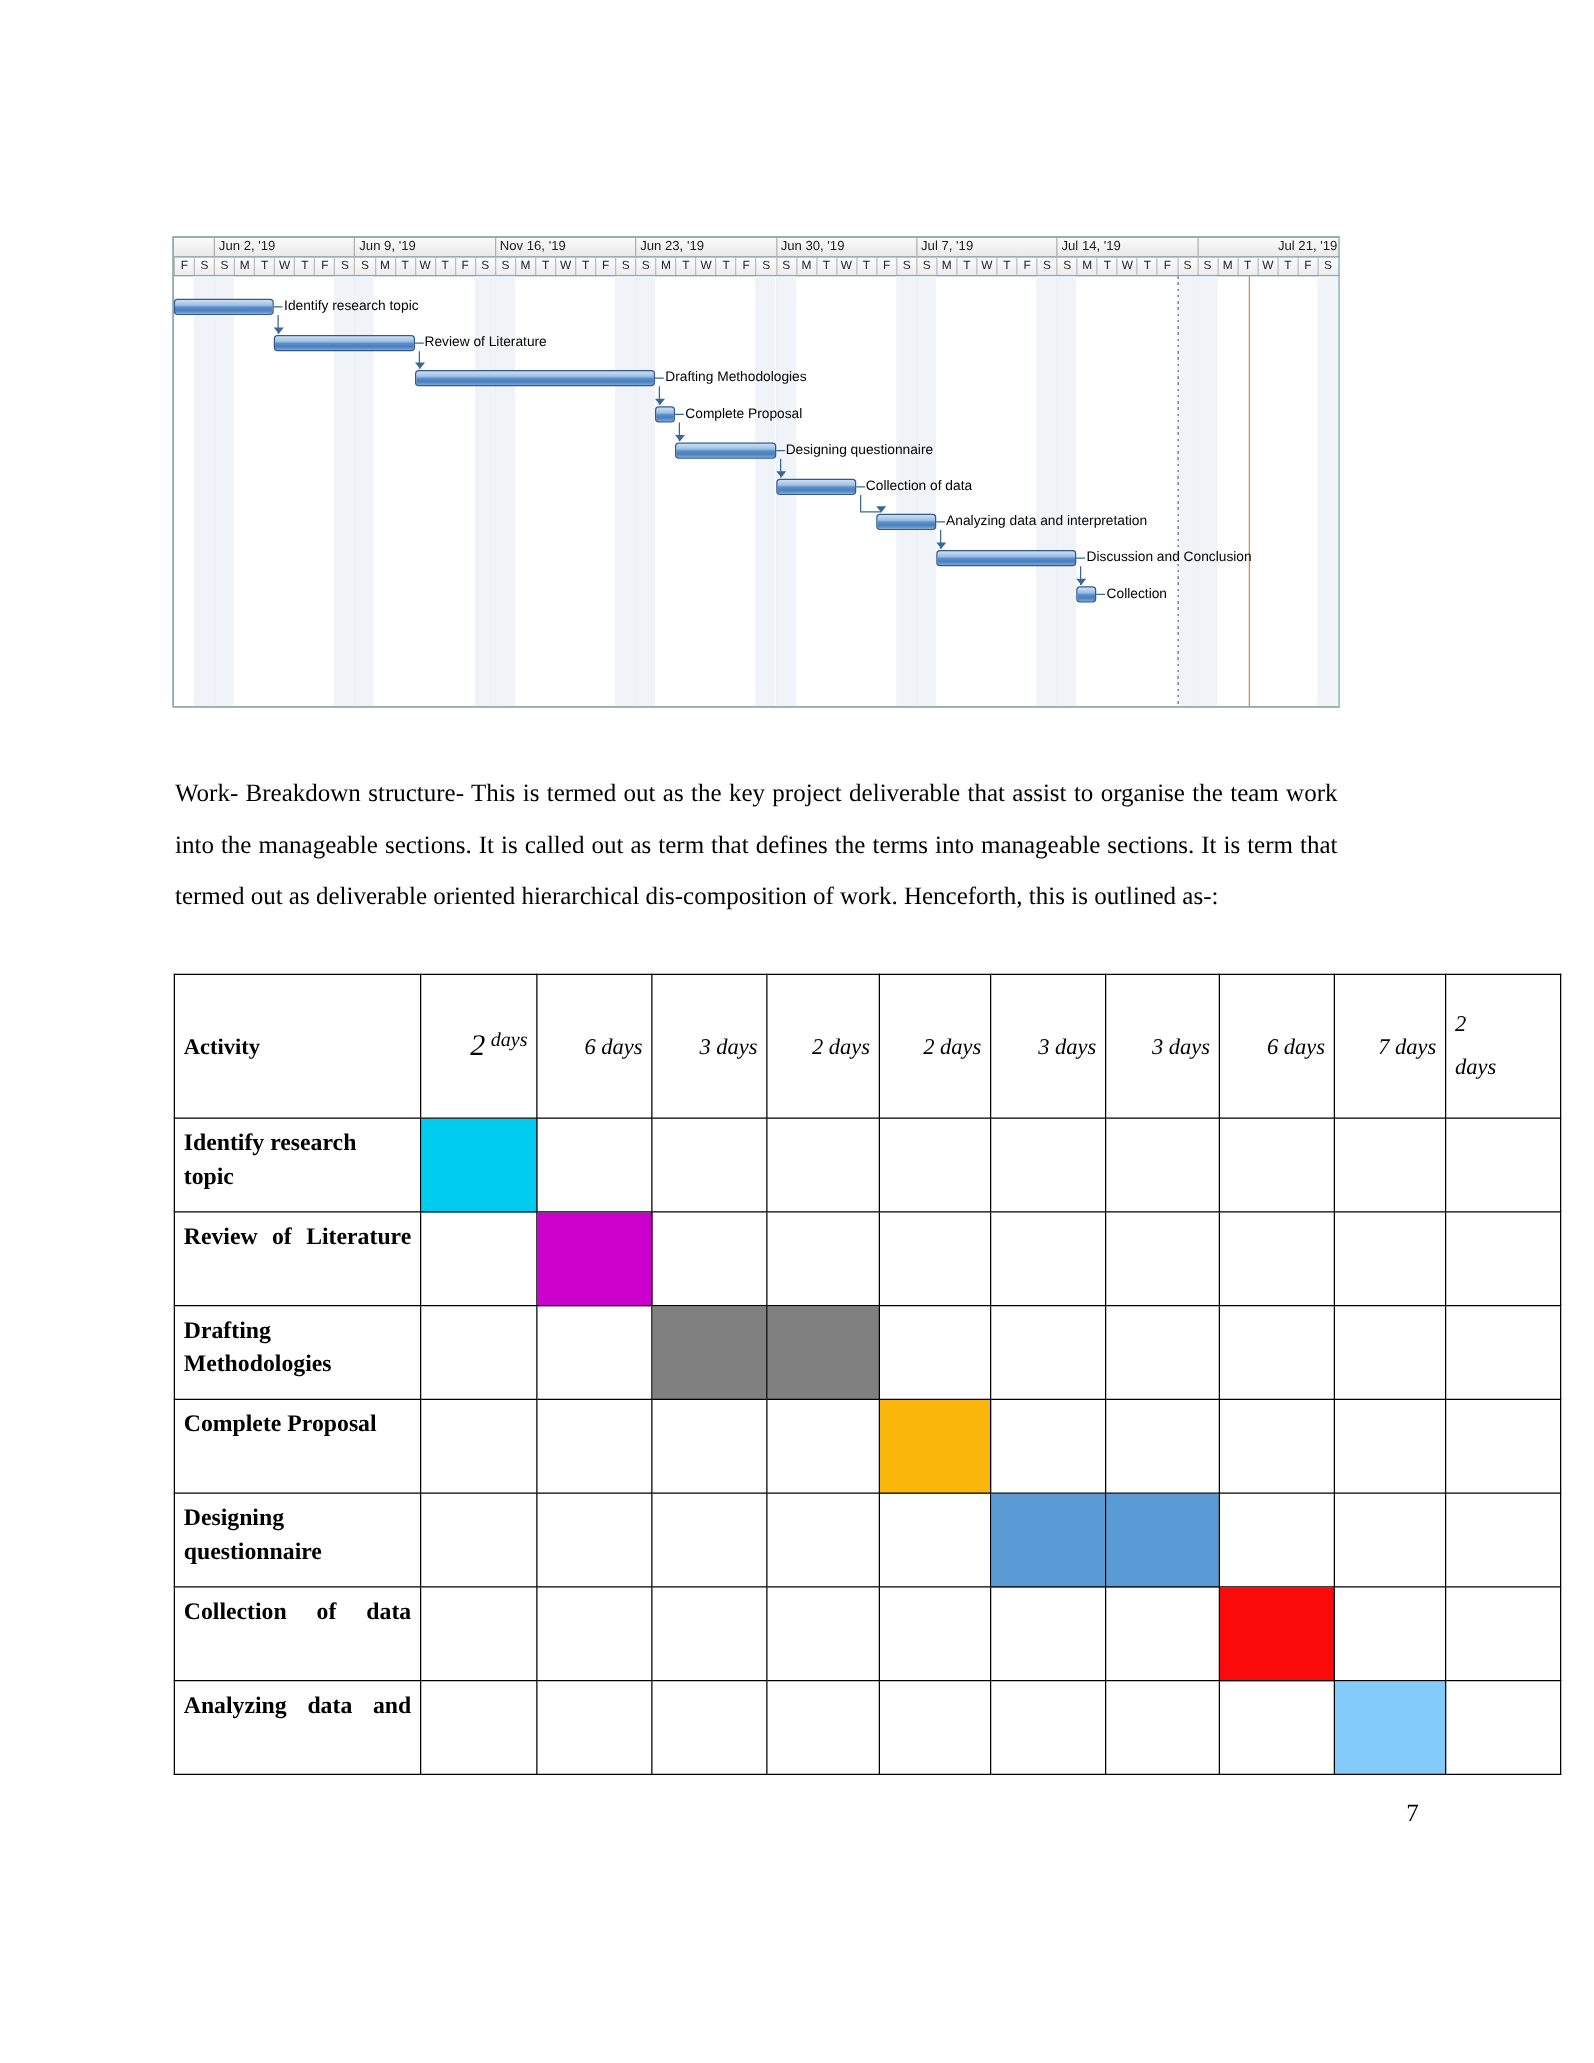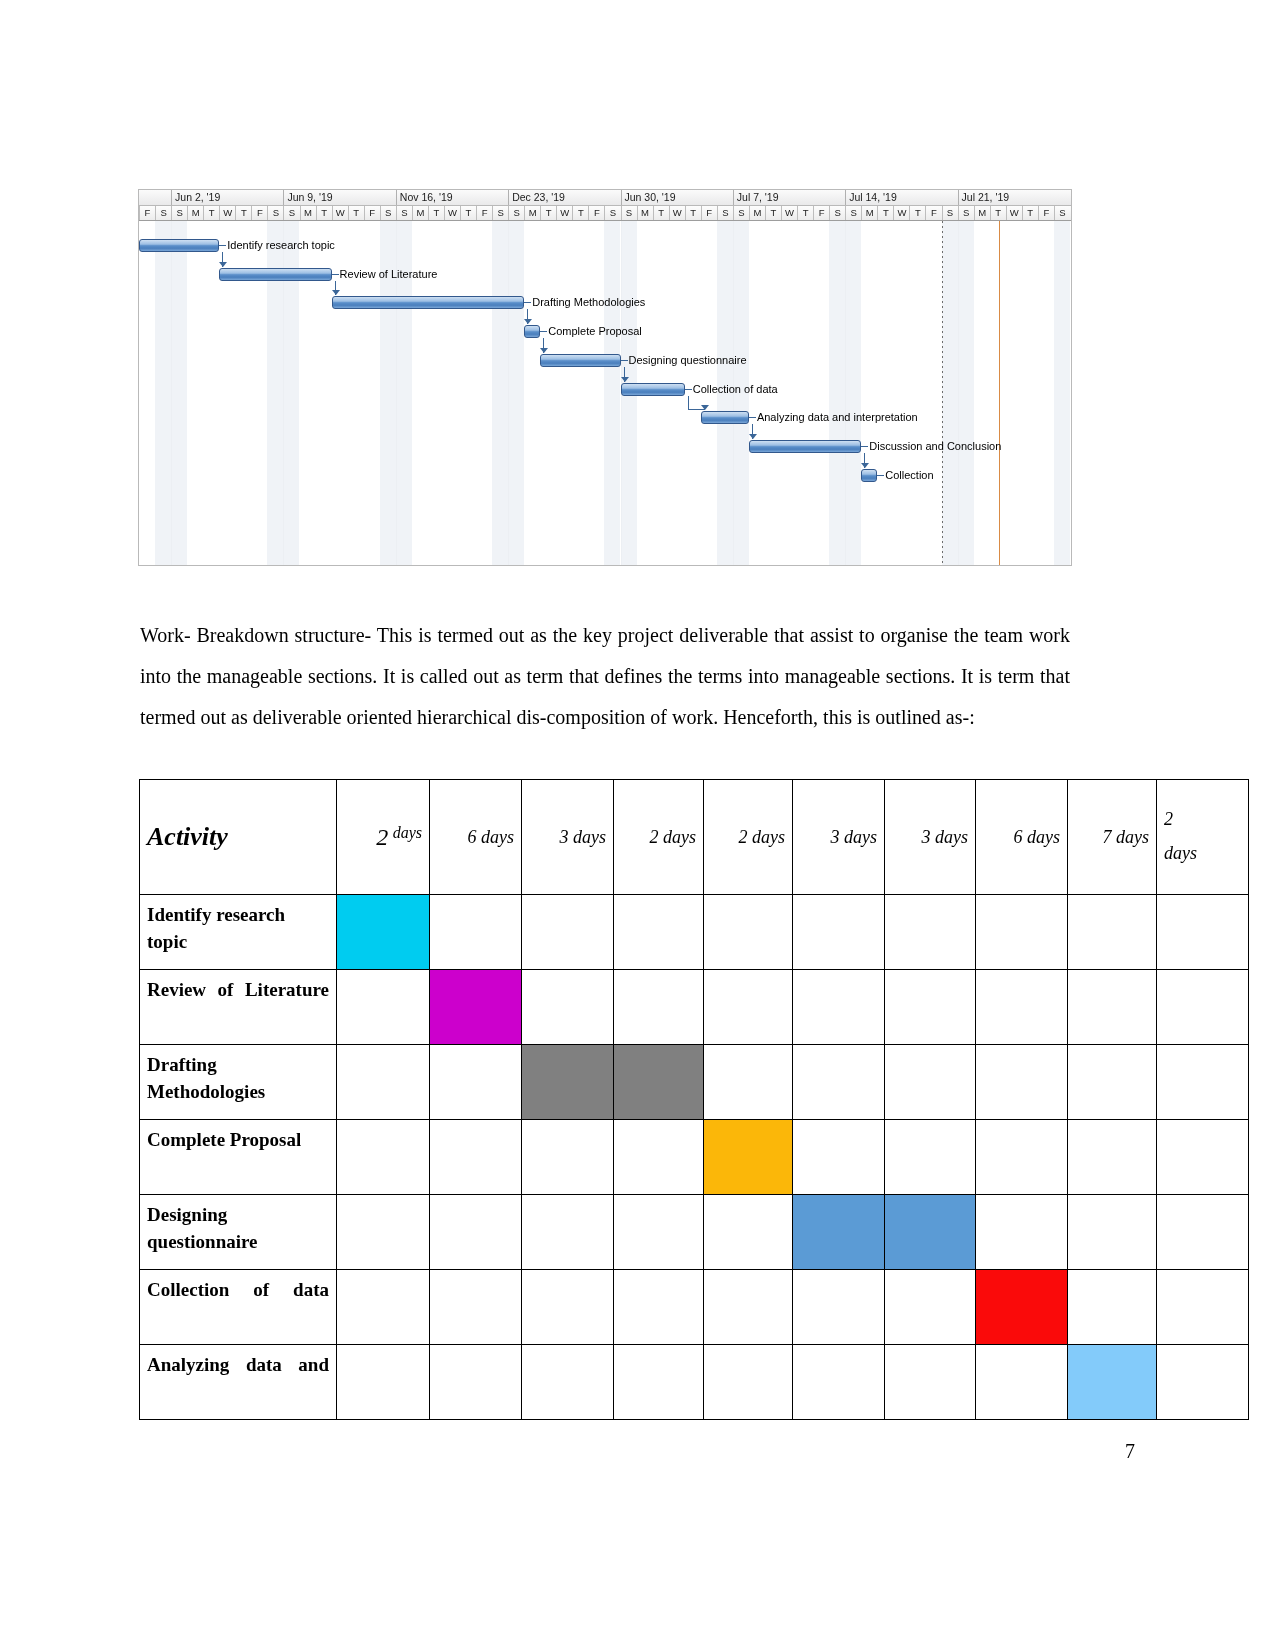--- a/index.html
+++ b/index.html
@@ -77,7 +77,7 @@
           <div class="wk" style="left: 32.1px; width: 112.35px;">Jun 2, '19</div>
           <div class="wk" style="left: 144.45px; width: 112.35px;">Jun 9, '19</div>
           <div class="wk" style="left: 256.8px; width: 112.35px;">Nov 16, '19</div>
-          <div class="wk" style="left: 369.15px; width: 112.35px;">Dec 23, '19</div>
+          <div class="wk" style="left: 369.15px; width: 112.35px;">Jun 23, '19</div>
           <div class="wk" style="left: 481.5px; width: 112.35px;">Jun 30, '19</div>
           <div class="wk" style="left: 593.85px; width: 112.35px;">Jul 7, '19</div>
           <div class="wk" style="left: 706.2px; width: 112.35px;">Jul 14, '19</div>

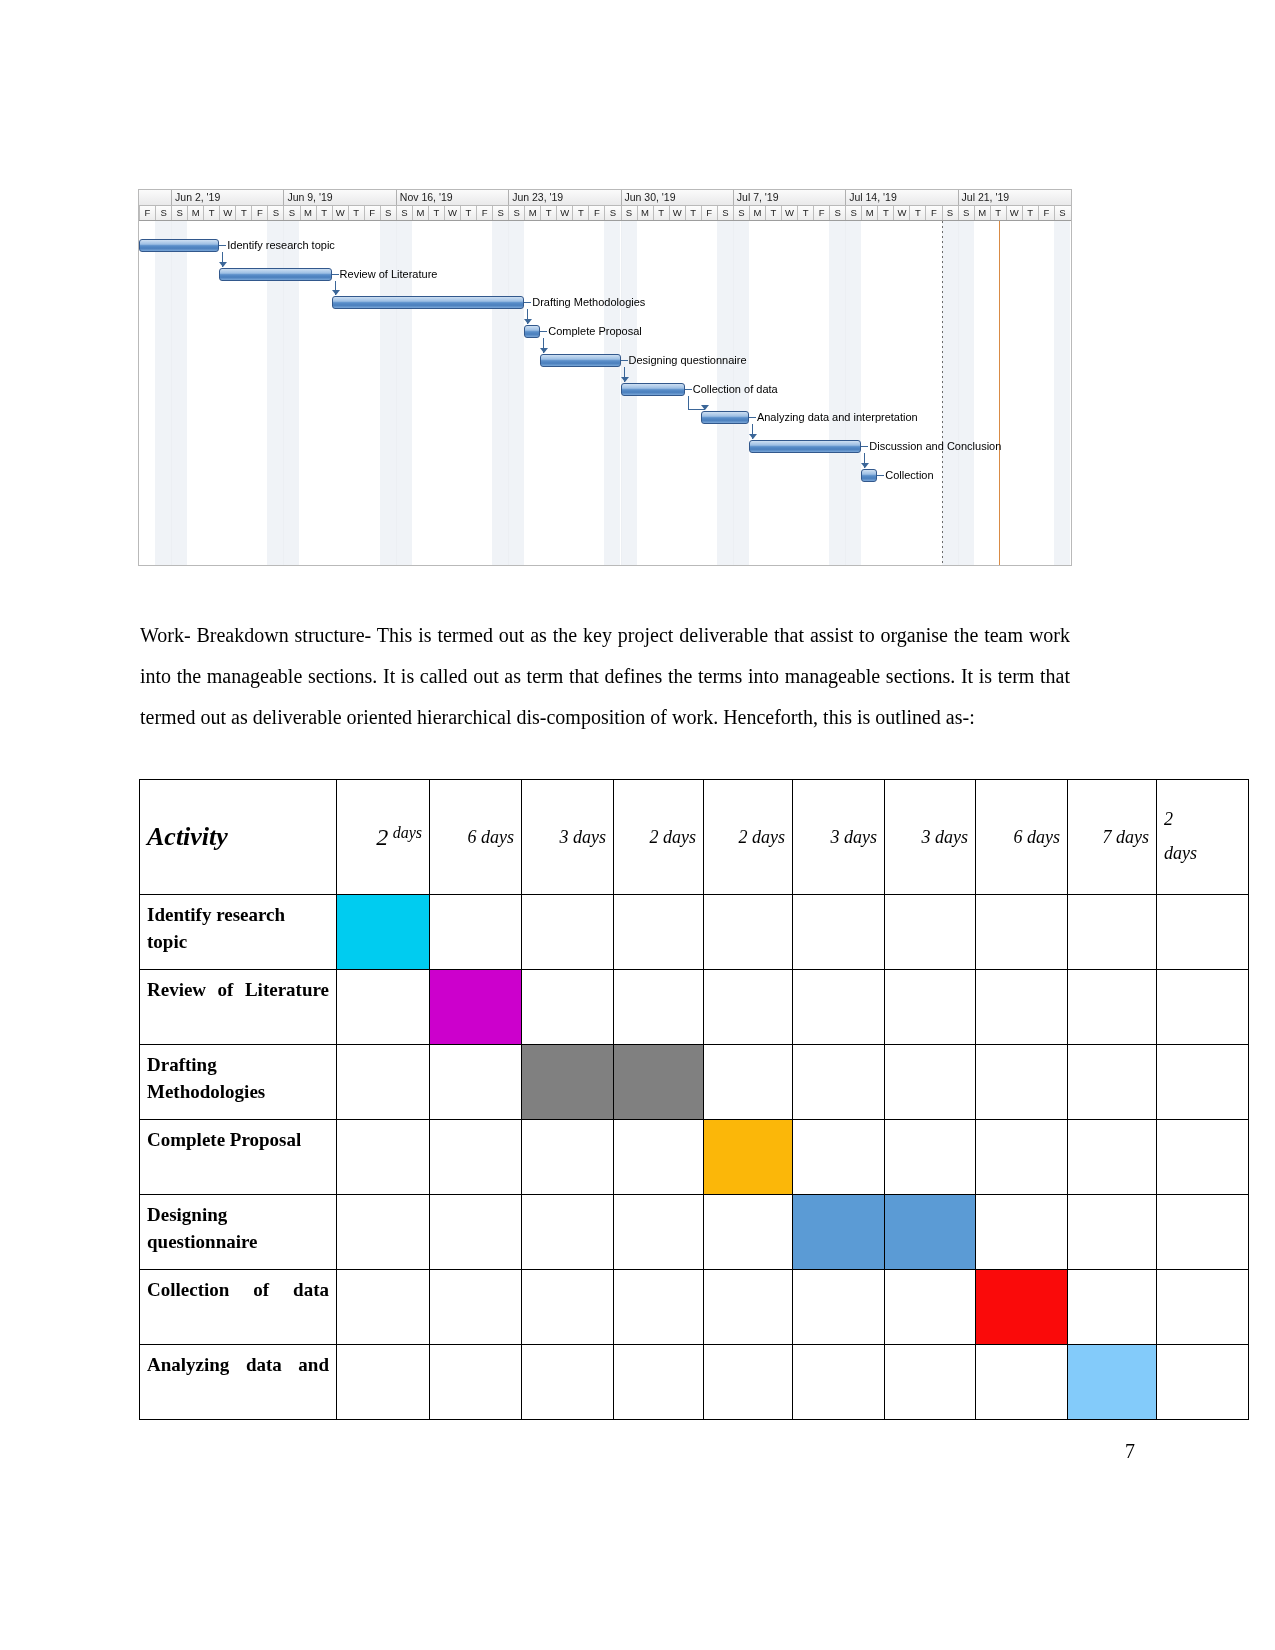--- a/index.html
+++ b/index.html
@@ -81,7 +81,7 @@
           <div class="wk" style="left: 481.5px; width: 112.35px;">Jun 30, '19</div>
           <div class="wk" style="left: 593.85px; width: 112.35px;">Jul 7, '19</div>
           <div class="wk" style="left: 706.2px; width: 112.35px;">Jul 14, '19</div>
-          <div class="wk" style="left: 818.55px; width: 112.35px;">Jul 21, '19</div>
+          <div class="wk" style="left: 818.55px; width: 112.35px; text-align: right;">Jul 21, '19</div>
         </div>
       <div class="gantt-day-row" id="dyrow">
           <div class="dy" style="left: 0px; width: 16.05px;">F</div>

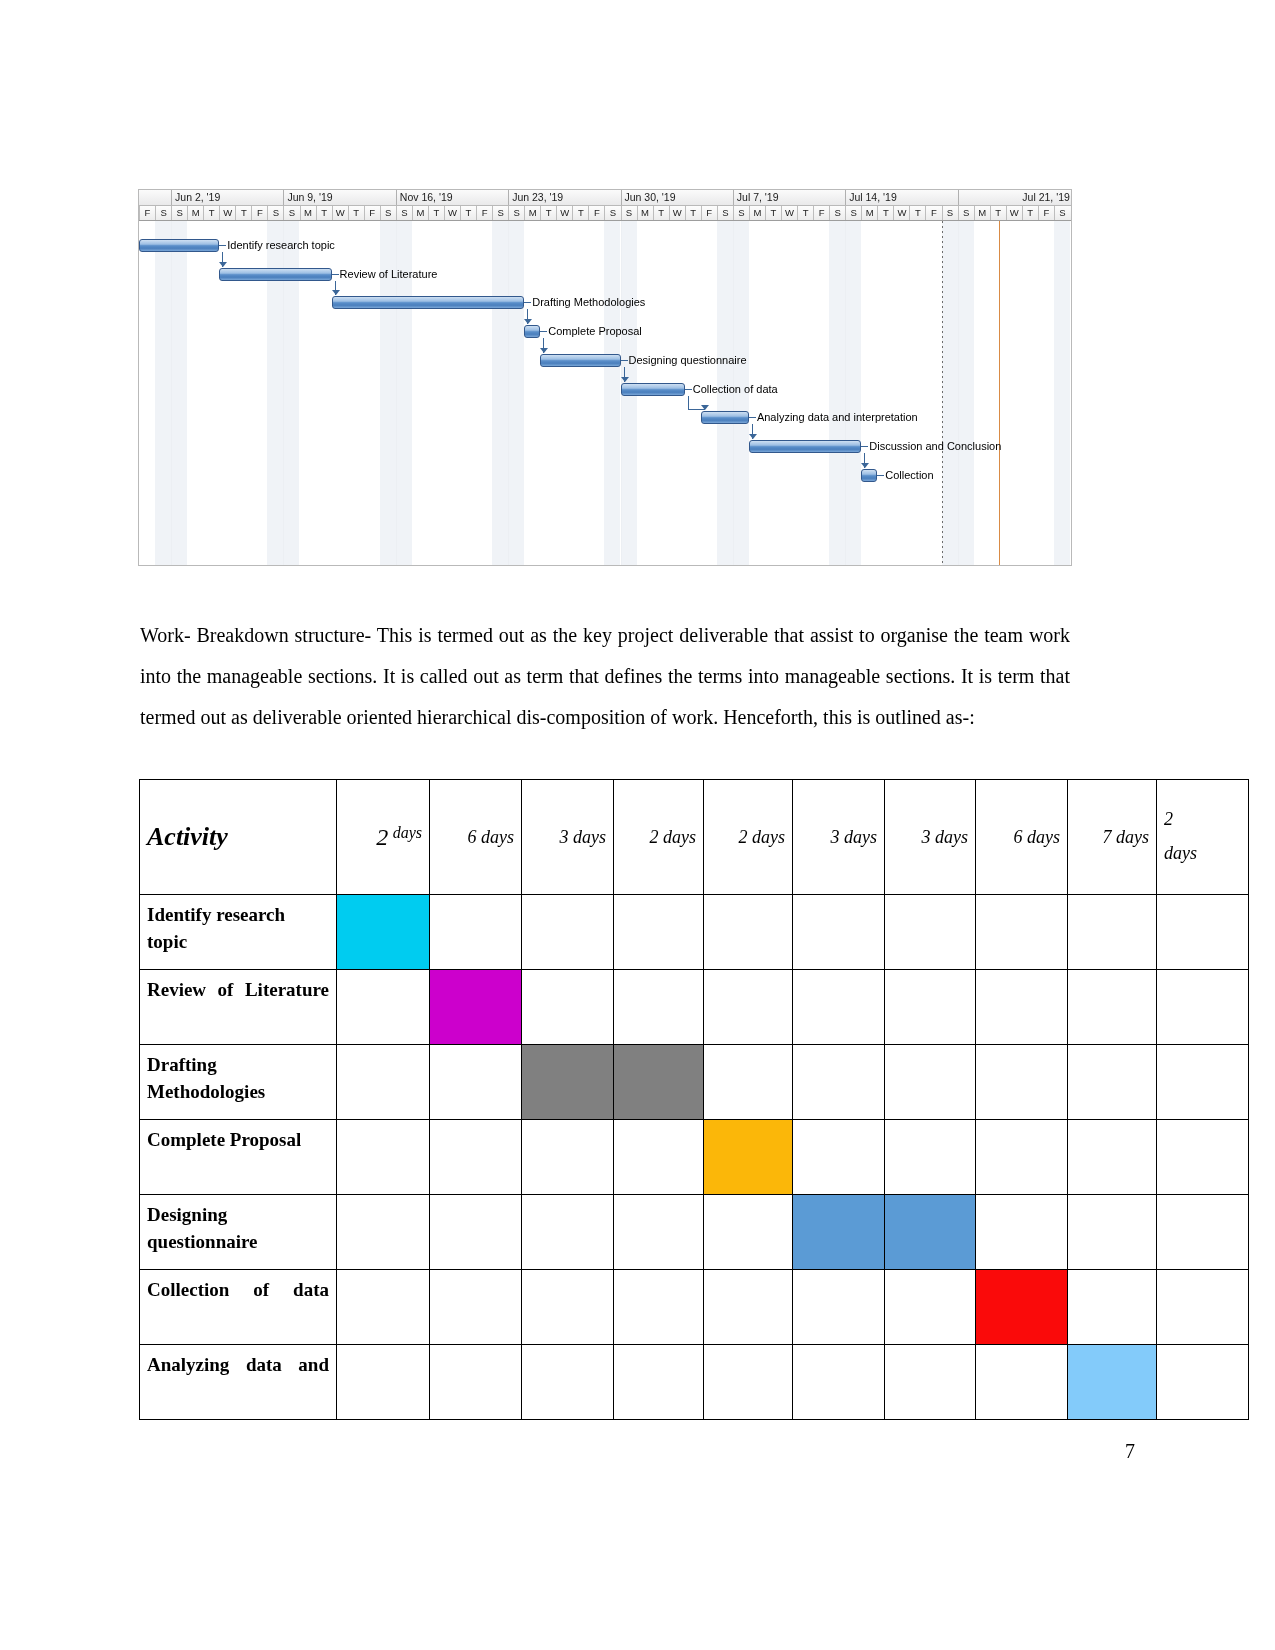--- a/index.html
+++ b/index.html
@@ -54,7 +54,7 @@
   .wbs td.act{font-weight:bold;font-size:19px;line-height:27px;text-align:justify;
        text-align-last:justify;}
   .wbs td.actplain{font-weight:bold;font-size:19px;line-height:27px;}
-  .wbs td.hdr{font-weight:bold;font-size:26px;font-style:italic;}
+  .wbs td.hdr{font-weight:bold;font-size:18px;}
   .wbs td.dur{font-style:italic;font-size:18px;text-align:right;vertical-align:middle;}
   .wbs td.dur.wide{text-align:left;}
   .dur .big{font-size:24px;font-style:italic;}

